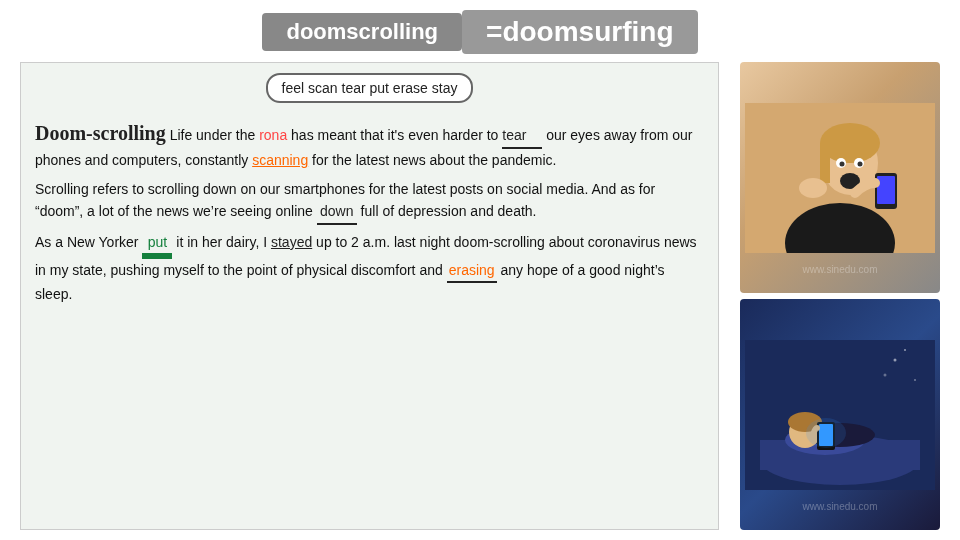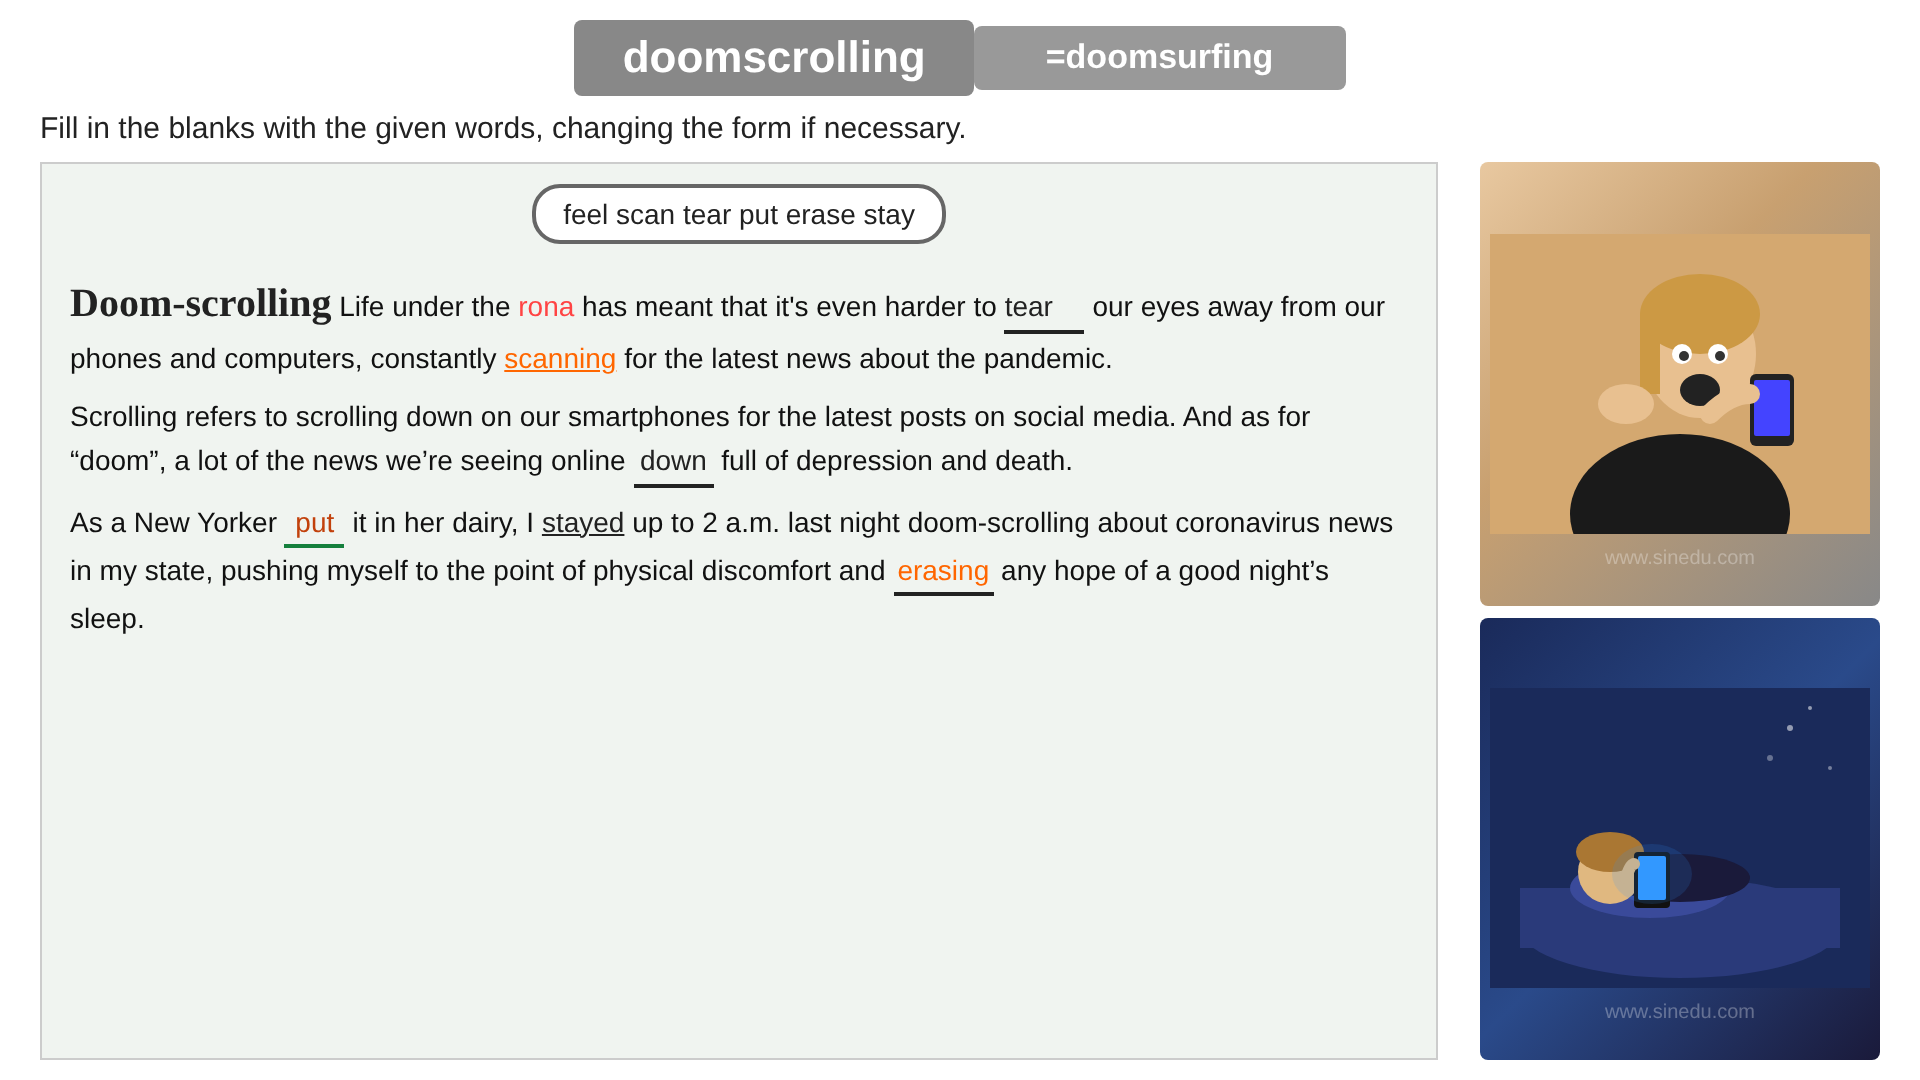--- a/index.html
+++ b/index.html
@@ -41,9 +41,9 @@
     .equals-box {
       background: #999;
       color: #fff;
-      font-size: 17px;
+      font-size: 28px;
       font-weight: bold;
-      padding: 6px 36px;
+      padding: 6px 24px;
       border-radius: 4px;
     }
 

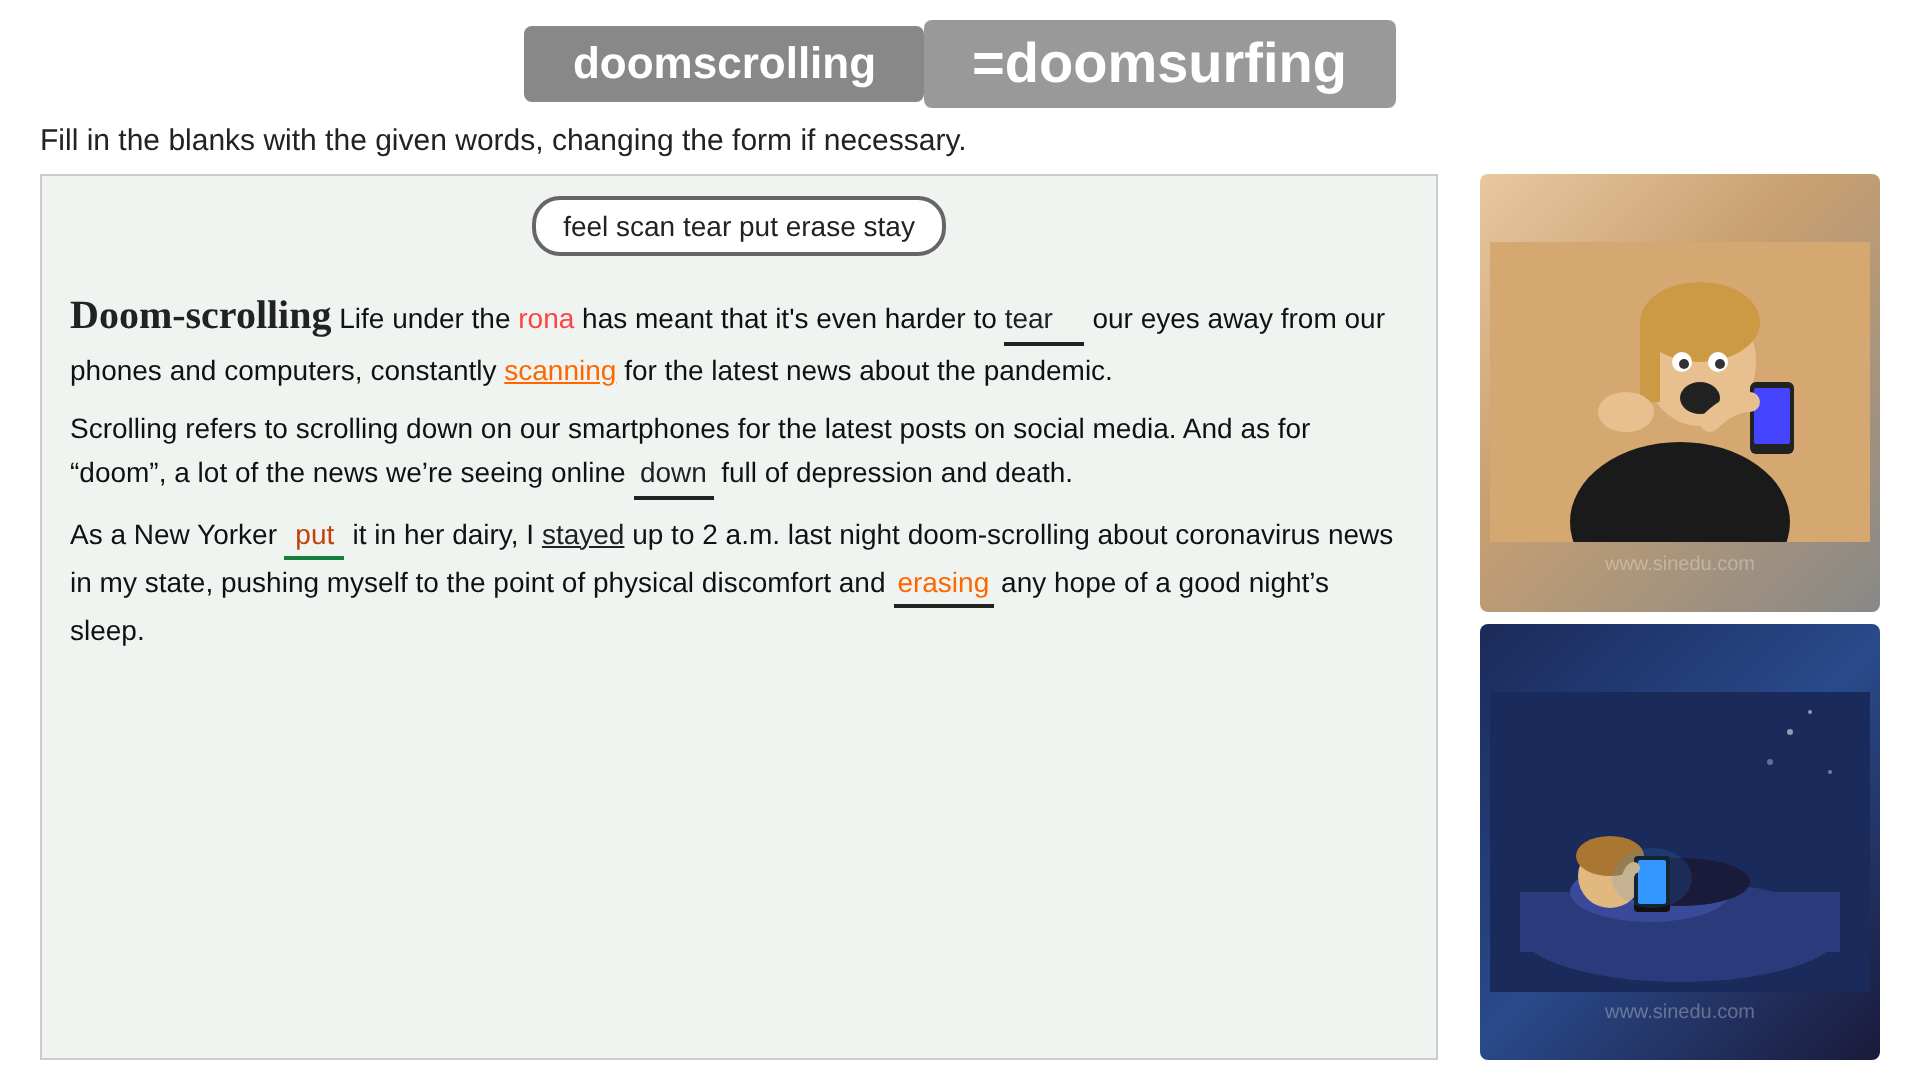--- a/index.html
+++ b/index.html
@@ -191,7 +191,6 @@
     <div class="equals-box">=doomsurfing</div>
   </div>
 
-  <div class="instruction">Fill in the blanks with the given words, changing the form if necessary.</div>
 
   <div class="main-content">
 

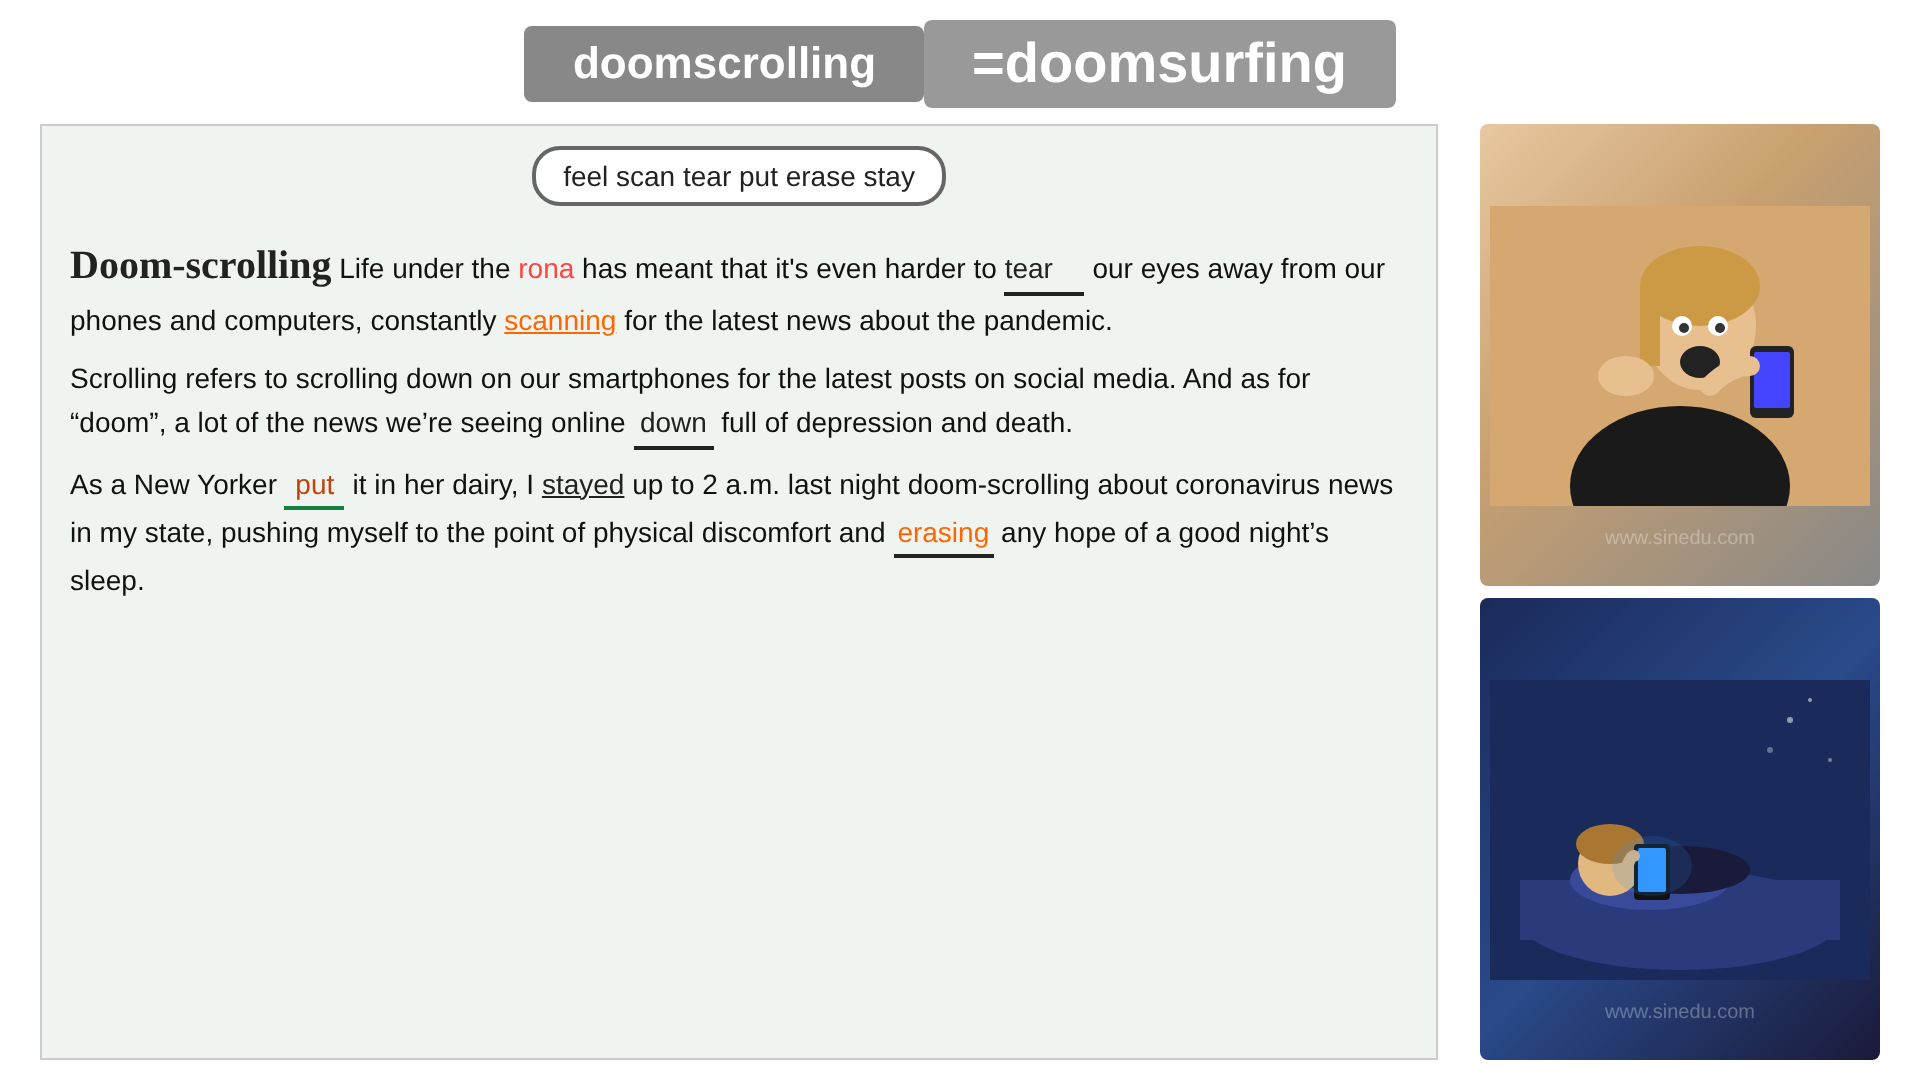--- a/index.html
+++ b/index.html
@@ -122,11 +122,11 @@
     }
 
     .highlight-put {
-      border-bottom: 2px solid #15803d;
+      border-bottom: 6px solid #15803d;
       display: inline-block;
       min-width: 30px;
       text-align: center;
-      color: #c2410c;
+      color: #15803d;
     }
 
     .highlight-stayed {

